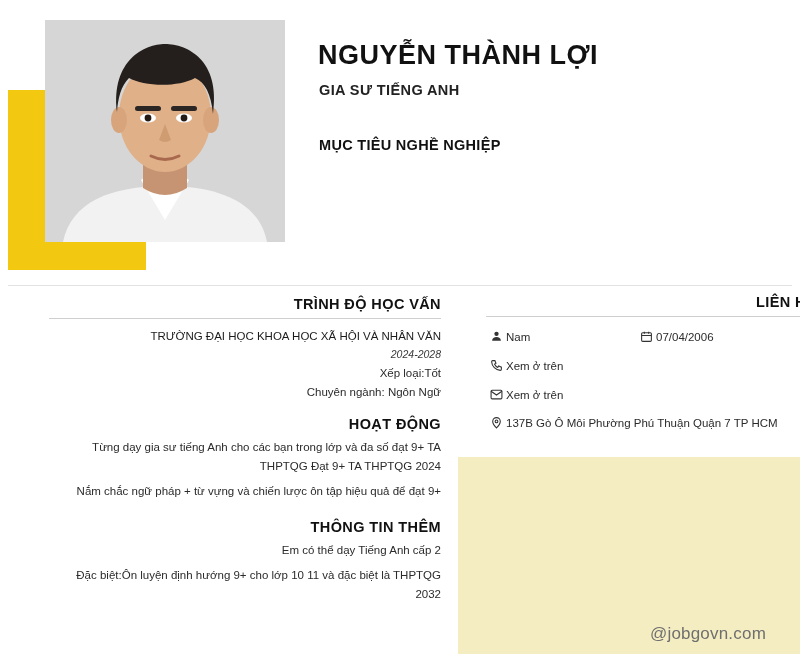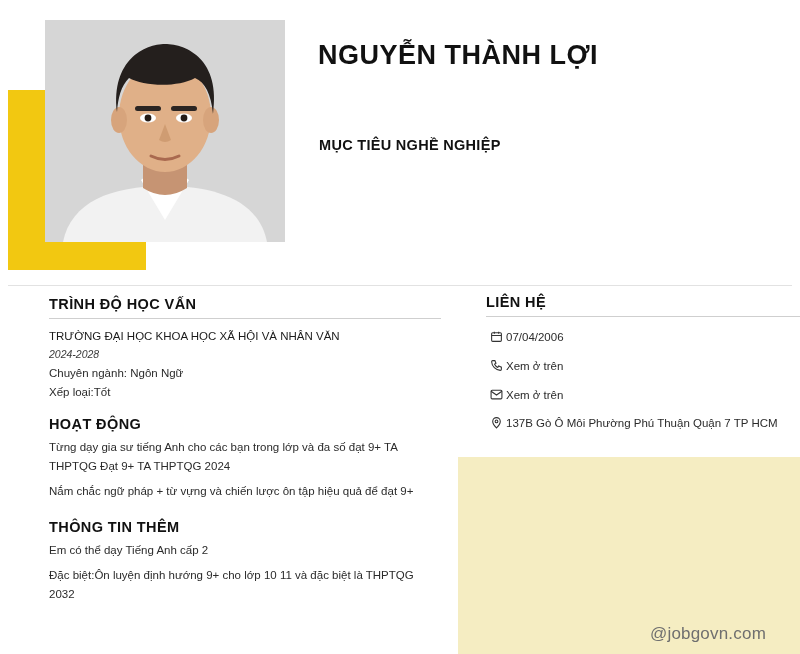--- a/index.html
+++ b/index.html
@@ -14,6 +14,7 @@
     position: relative;
     width: 800px; height: 654px;
     background: #ffffff;
+    text-align: right;
   }
 
   

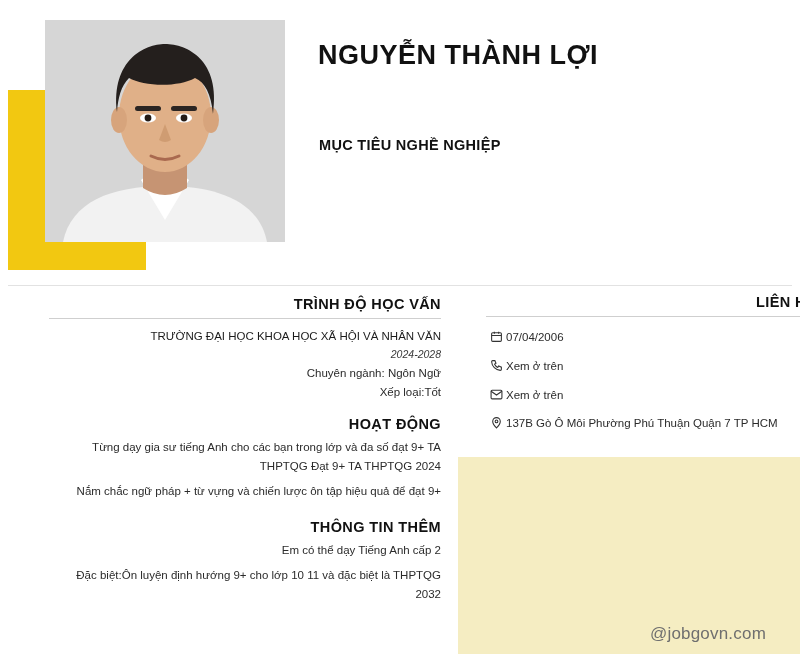--- a/index.html
+++ b/index.html
@@ -219,6 +219,7 @@
     </div>
 
     <div class="name">NGUYỄN THÀNH LỢI</div>
+    <div class="role">GIA SƯ TIẾNG ANH</div>
     <div class="objective-title">MỤC TIÊU NGHỀ NGHIỆP</div>
   </div>
 

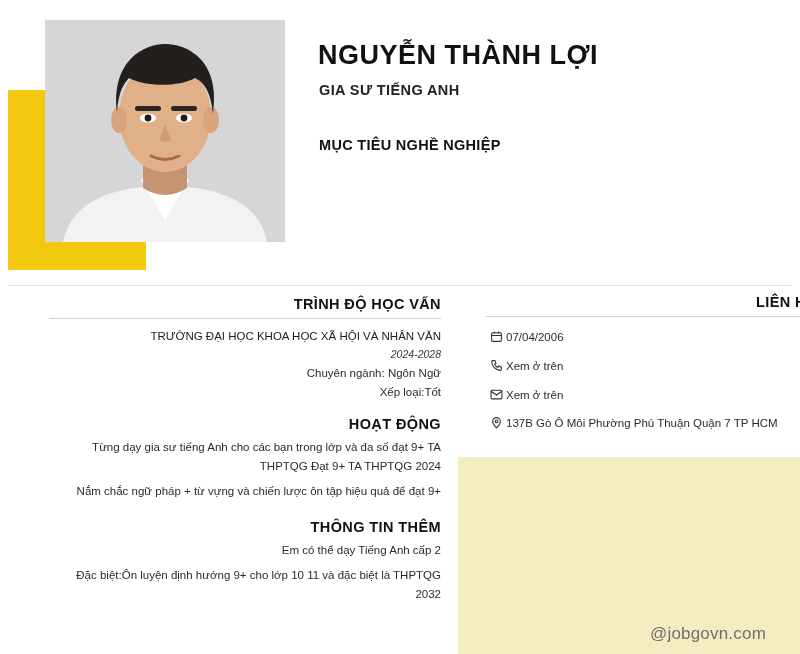--- a/index.html
+++ b/index.html
@@ -255,6 +255,15 @@
     <div class="contact-rule"></div>
 
     <div class="contact-row">
+      <div class="c-left">
+        <span class="ci">
+          <svg width="13" height="13" viewBox="0 0 24 24" fill="#333">
+              <circle cx="12" cy="7" r="4"></circle>
+              <path d="M12 13c-4.4 0-8 2.7-8 6v1h16v-1c0-3.3-3.6-6-8-6z"></path>
+            </svg>
+        </span>
+        <span class="c-text">Nam</span>
+      </div>
       <div class="c-right">
         <span class="ci">
           <svg width="13" height="13" viewBox="0 0 24 24" fill="none" stroke="#333" stroke-width="2">

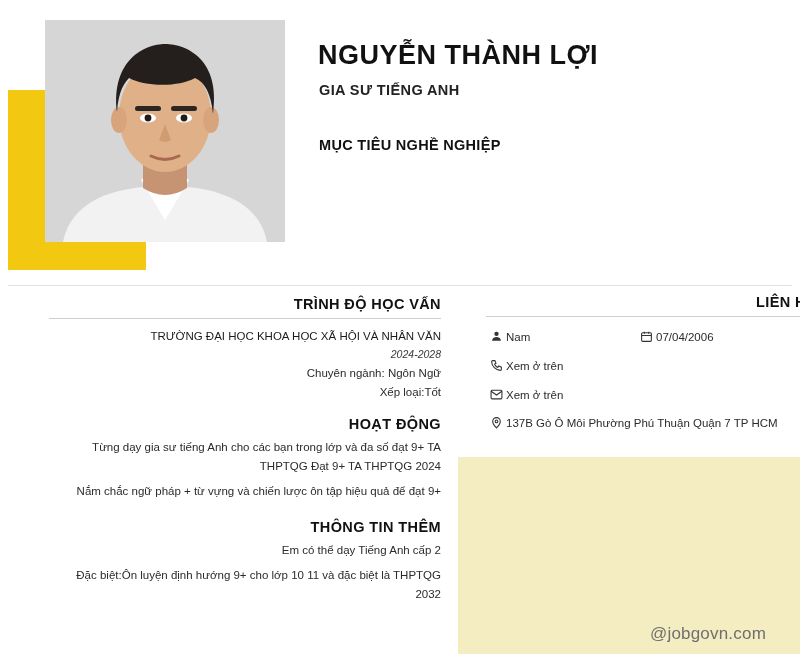--- a/index.html
+++ b/index.html
@@ -232,8 +232,8 @@
       <div class="sec-rule"></div>
       <div class="edu-school">TRƯỜNG ĐẠI HỌC KHOA HỌC XÃ HỘI VÀ NHÂN VĂN</div>
       <div class="edu-years">2024-2028</div>
+      <div class="edu-line">Xếp loại:Tốt</div>
       <div class="edu-line">Chuyên ngành: Ngôn Ngữ</div>
-      <div class="edu-line">Xếp loại:Tốt</div>
     </div>
 
     <div class="section">

